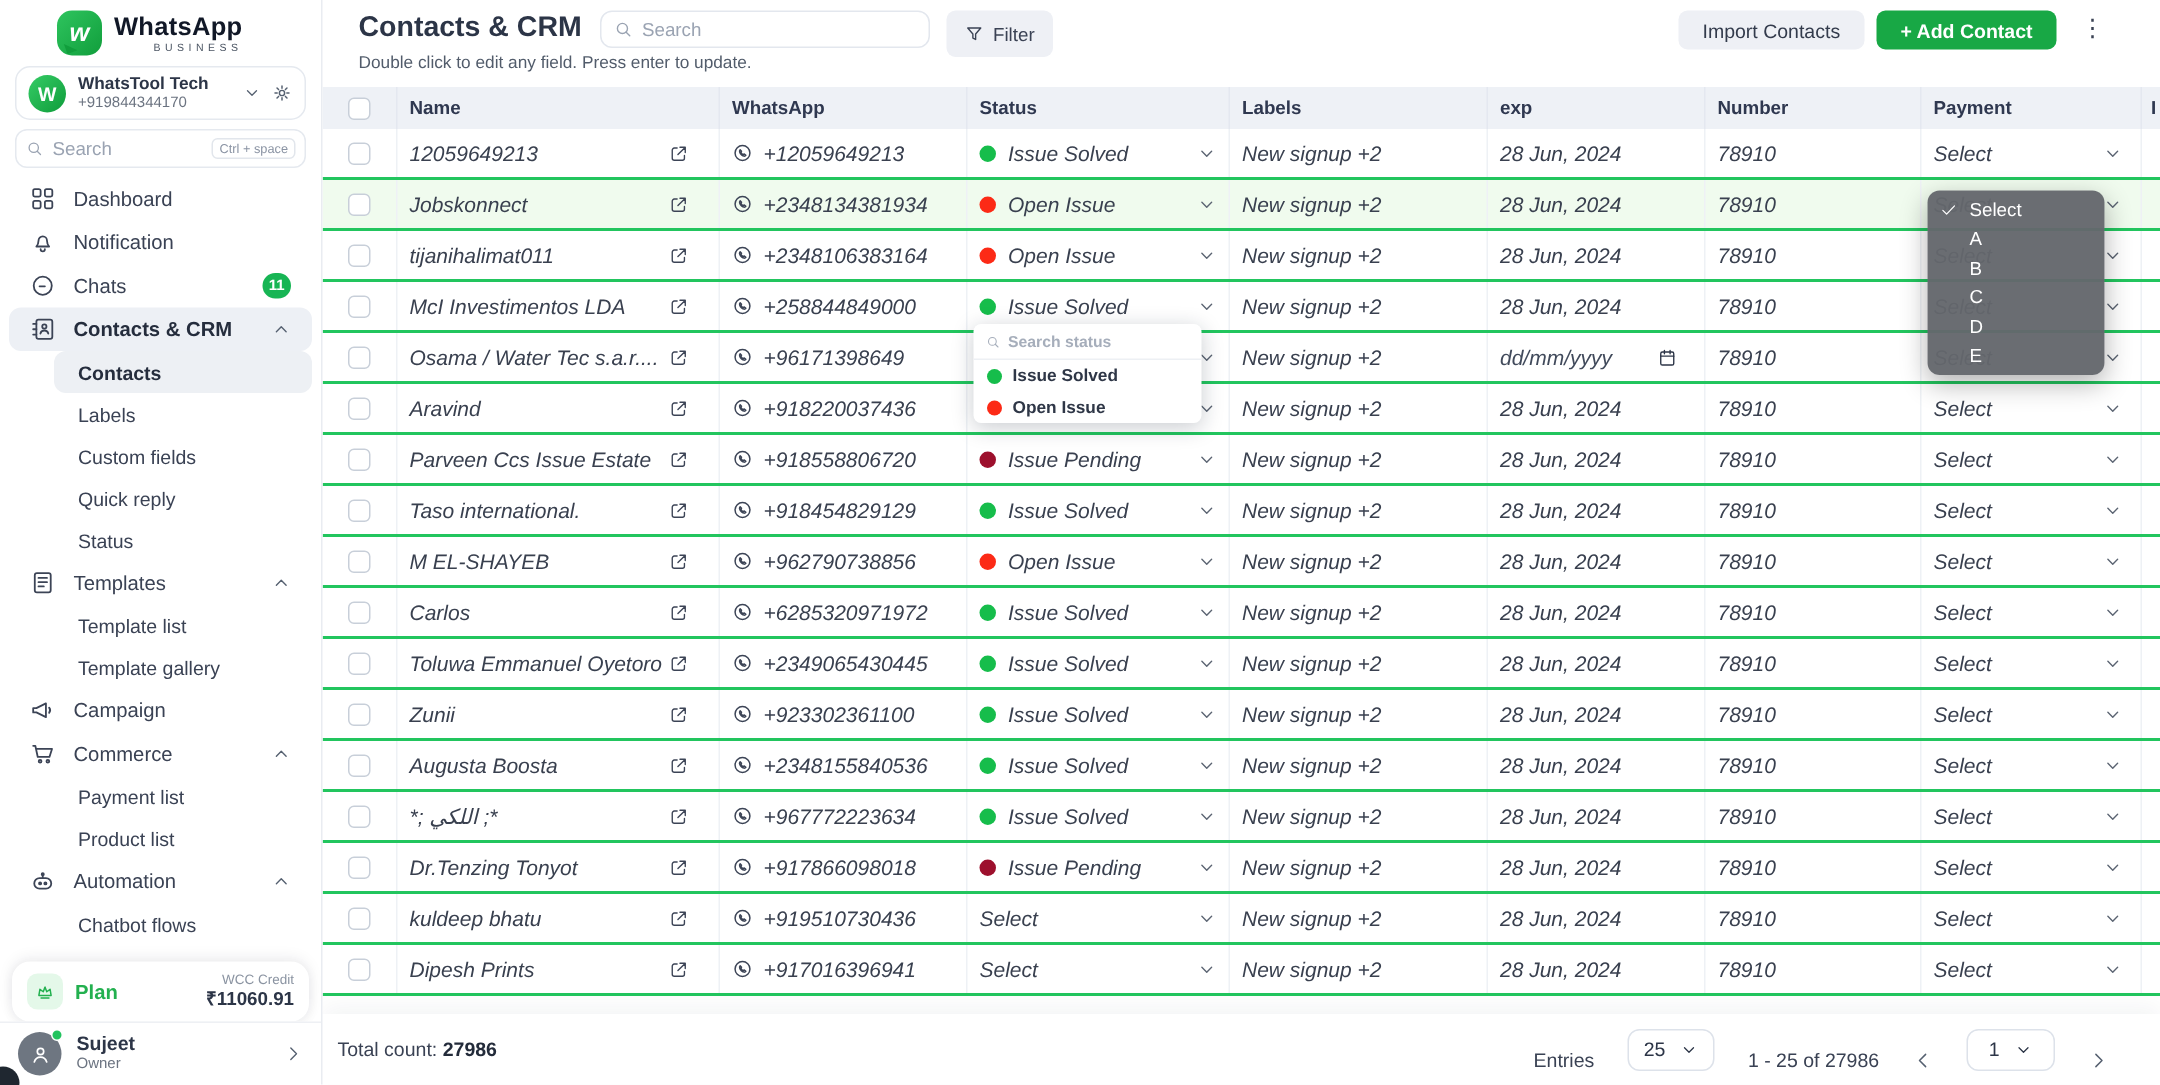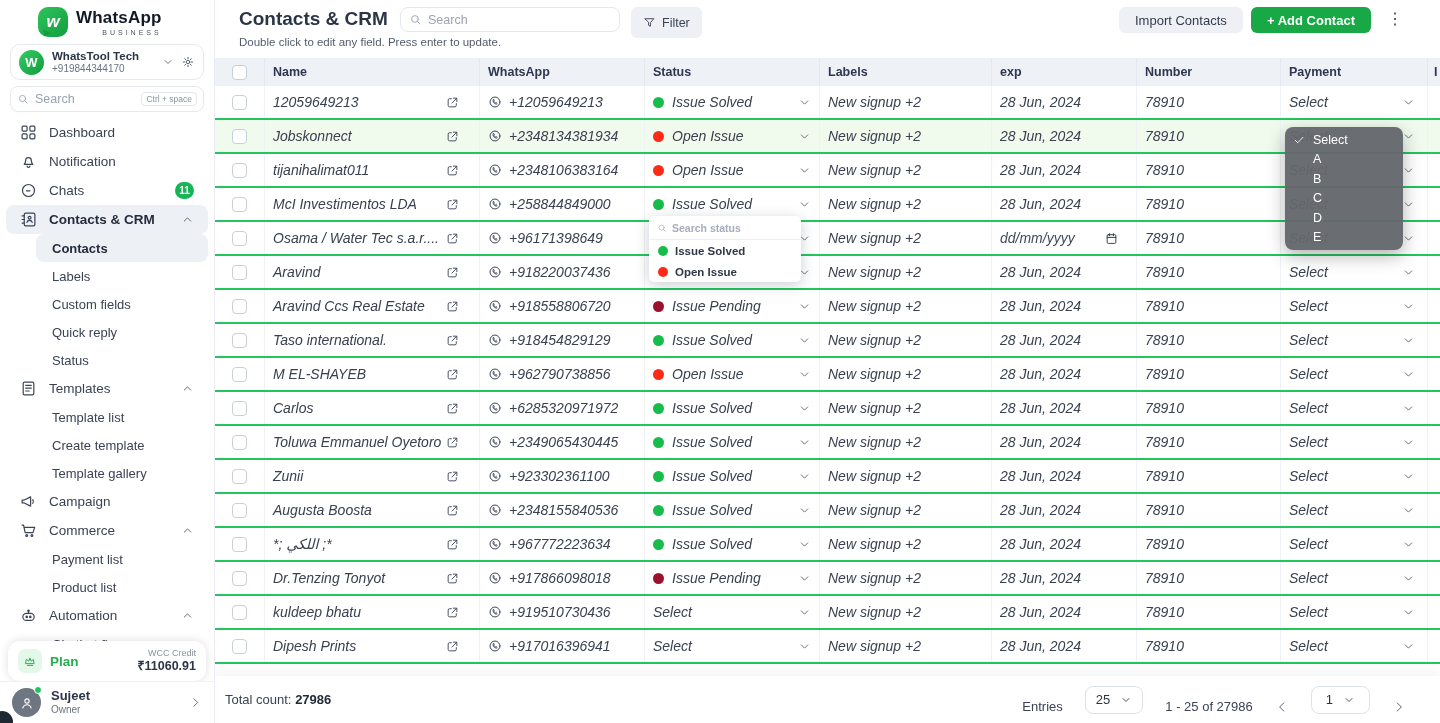--- a/index.html
+++ b/index.html
@@ -752,7 +752,7 @@
             <span class="cb"></span>
           </div>
     <div class="td c-name">
-      <span>Aravind Ccs Real Estate</span>
+      <span>Parveen Ccs Issue Estate</span>
       <span class="ext-ic">
               <span class="" style="display: flex;">
                 <svg width="13" height="13" viewBox="0 0 24 24" fill="none" stroke="currentColor" stroke-width="1.7" stroke-linecap="round" stroke-linejoin="round">

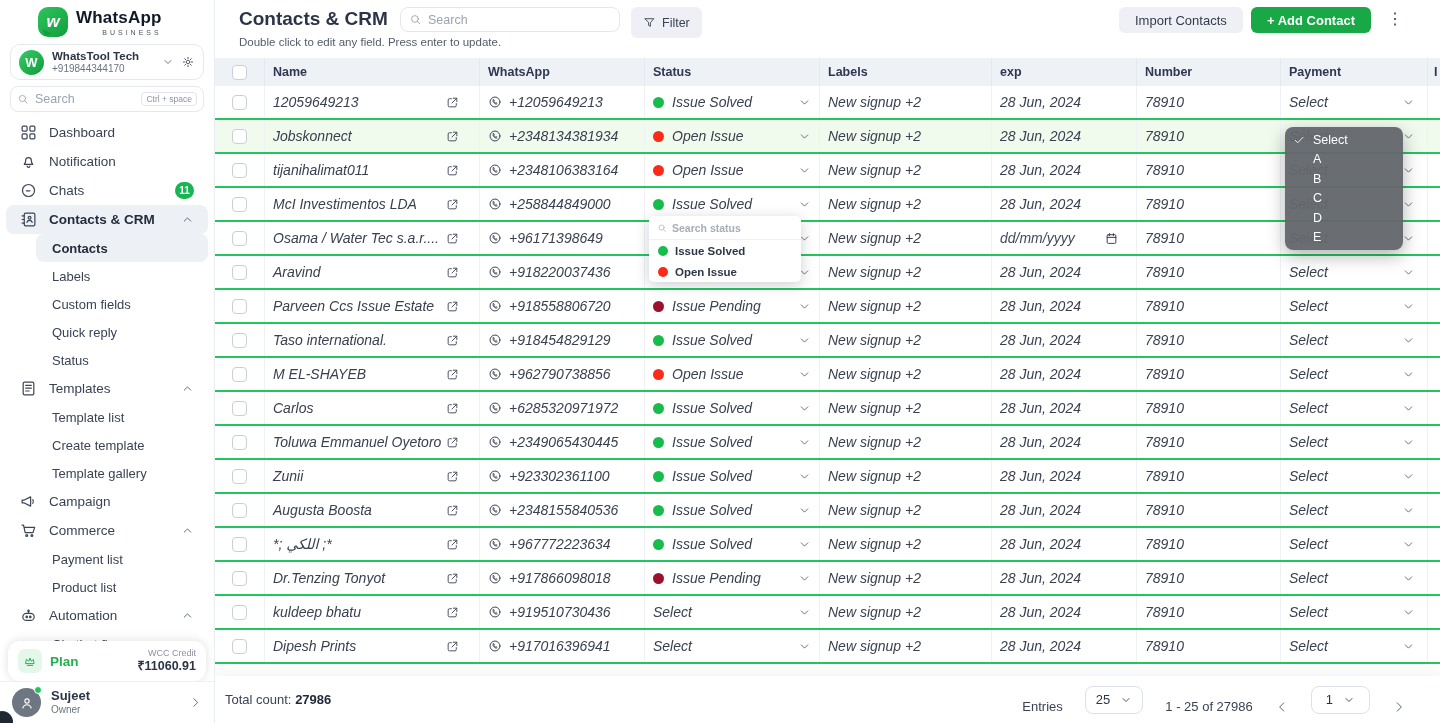--- a/index.html
+++ b/index.html
@@ -242,7 +242,6 @@
         </span>
       </div>
       <div class="nav-sub">Template list</div>
-      <div class="nav-sub">Create template</div>
       <div class="nav-sub">Template gallery</div>
       <div class="nav-item">
         <span class="nav-ic">

